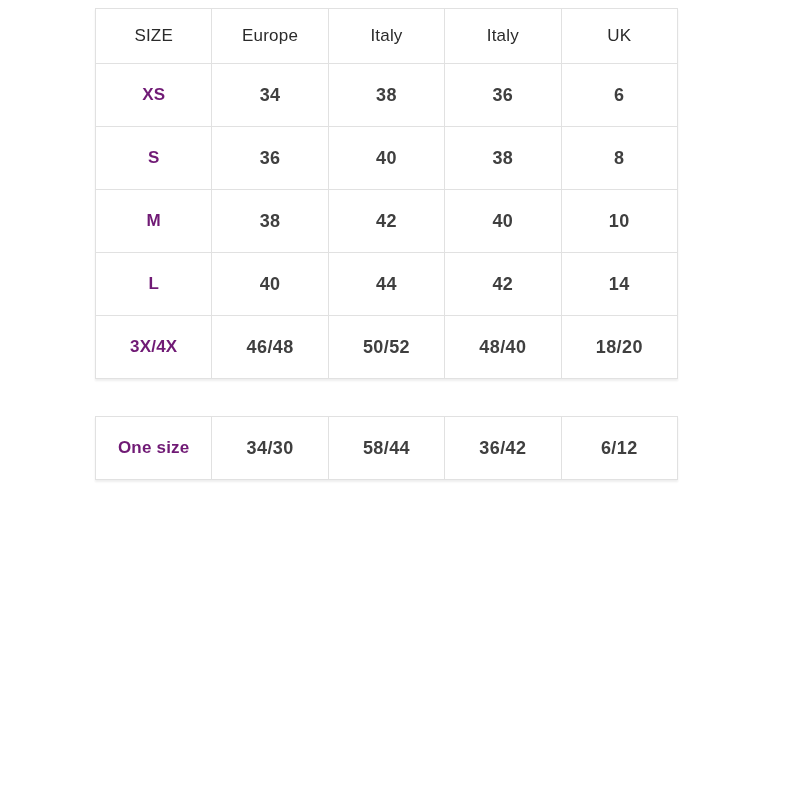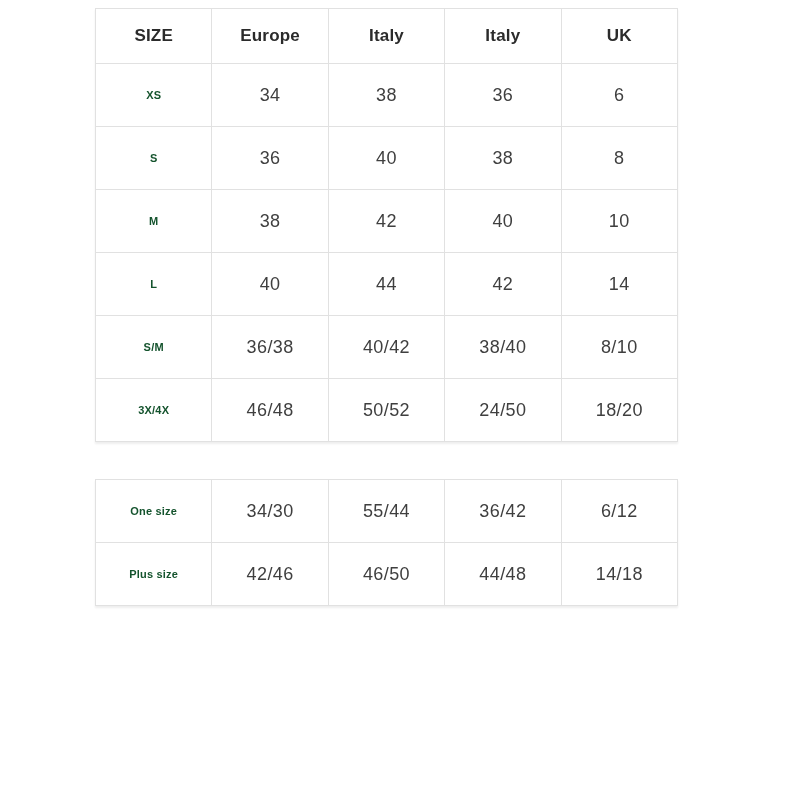--- a/index.html
+++ b/index.html
@@ -39,7 +39,7 @@
   table.size-table thead th {
     height: 55px;
     font-size: 17px;
-    font-weight: 700;
+    font-weight: 400;
     color: #2b2b2b;
     letter-spacing: 0.2px;
   }

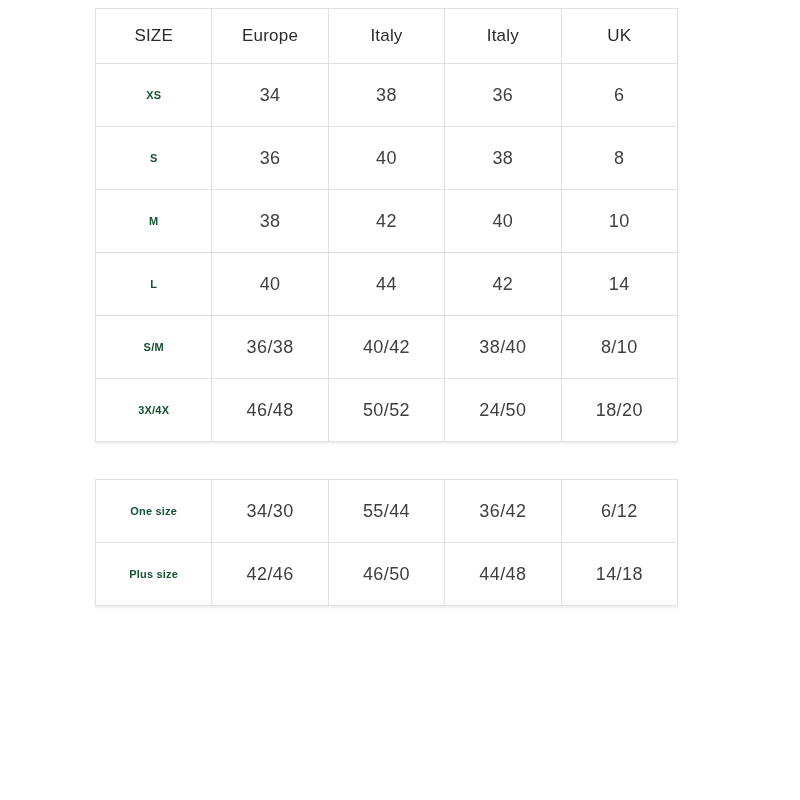--- a/index.html
+++ b/index.html
@@ -45,9 +45,9 @@
   }
   table.size-table tbody th {
     height: 63px;
-    font-size: 11px;
+    font-size: 17px;
     font-weight: 700;
-    color: #14532d;
+    color: #701a75;
     letter-spacing: 0.2px;
   }
   table.size-table tbody td {

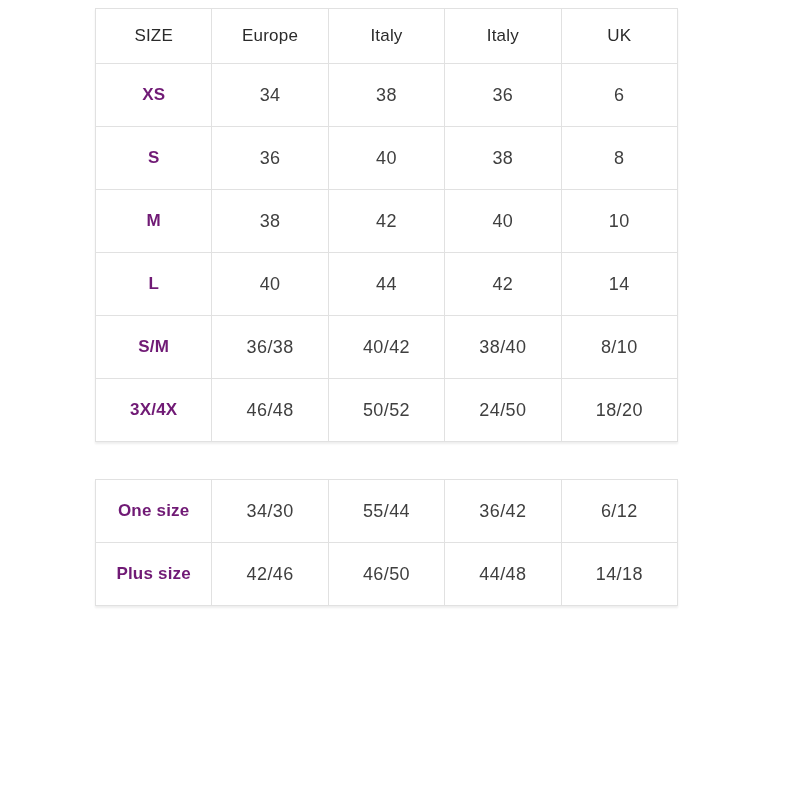--- a/index.html
+++ b/index.html
@@ -53,7 +53,7 @@
   table.size-table tbody td {
     height: 63px;
     font-size: 18px;
-    font-weight: 400;
+    font-weight: 700;
     color: #3f3f3f;
     letter-spacing: 0.4px;
   }

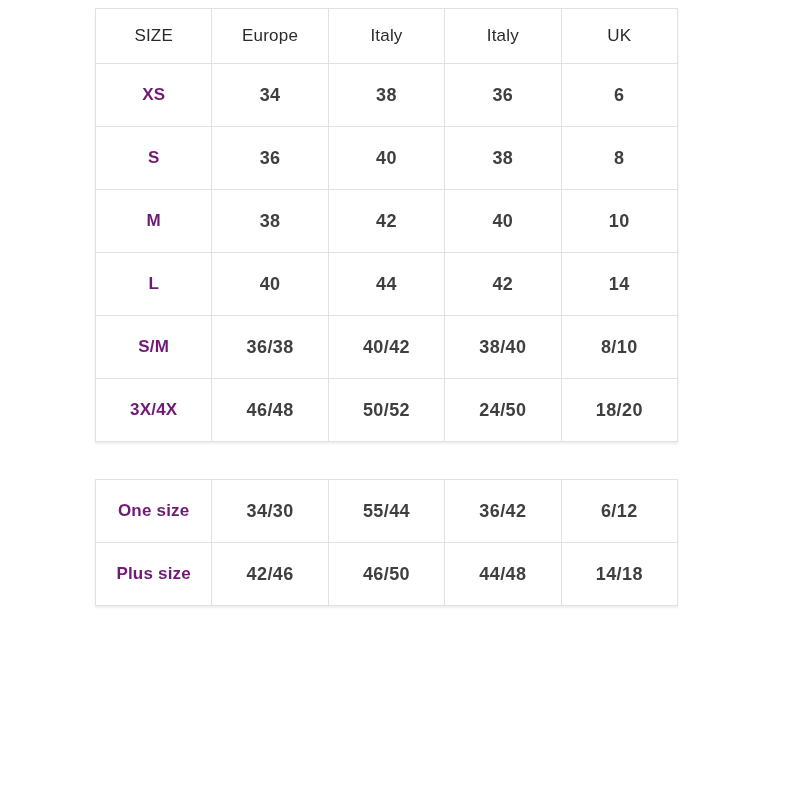--- a/index.html
+++ b/index.html
@@ -105,13 +105,6 @@
             <td>14</td>
           </tr>
           <tr>
-            <th>S/M</th>
-            <td>36/38</td>
-            <td>40/42</td>
-            <td>38/40</td>
-            <td>8/10</td>
-          </tr>
-          <tr>
             <th>3X/4X</th>
             <td>46/48</td>
             <td>50/52</td>

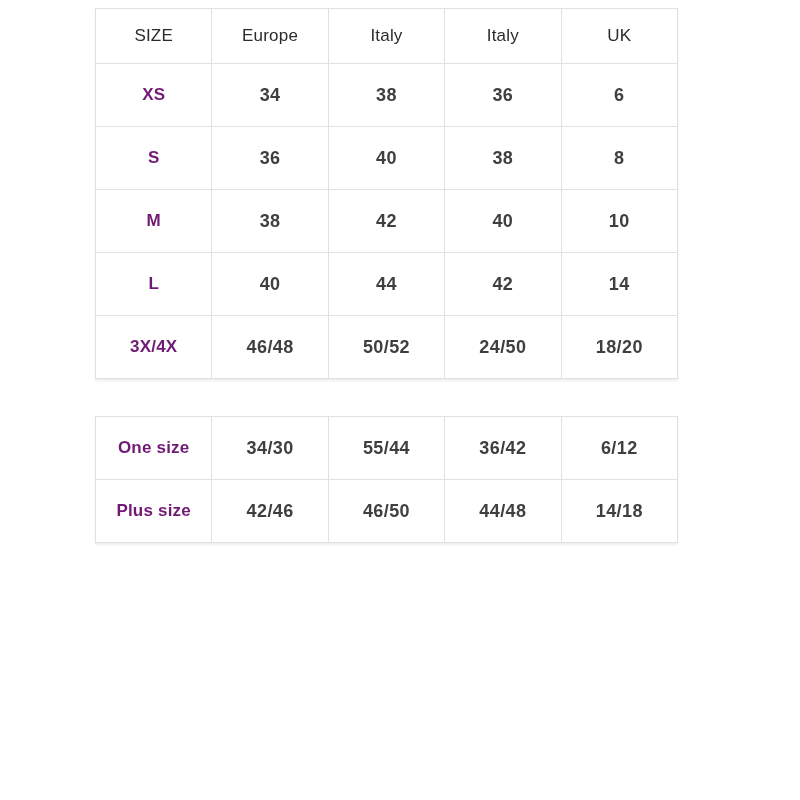--- a/index.html
+++ b/index.html
@@ -108,7 +108,7 @@
             <th>3X/4X</th>
             <td>46/48</td>
             <td>50/52</td>
-            <td>24/50</td>
+            <td>48/40</td>
             <td>18/20</td>
           </tr>
         </tbody>

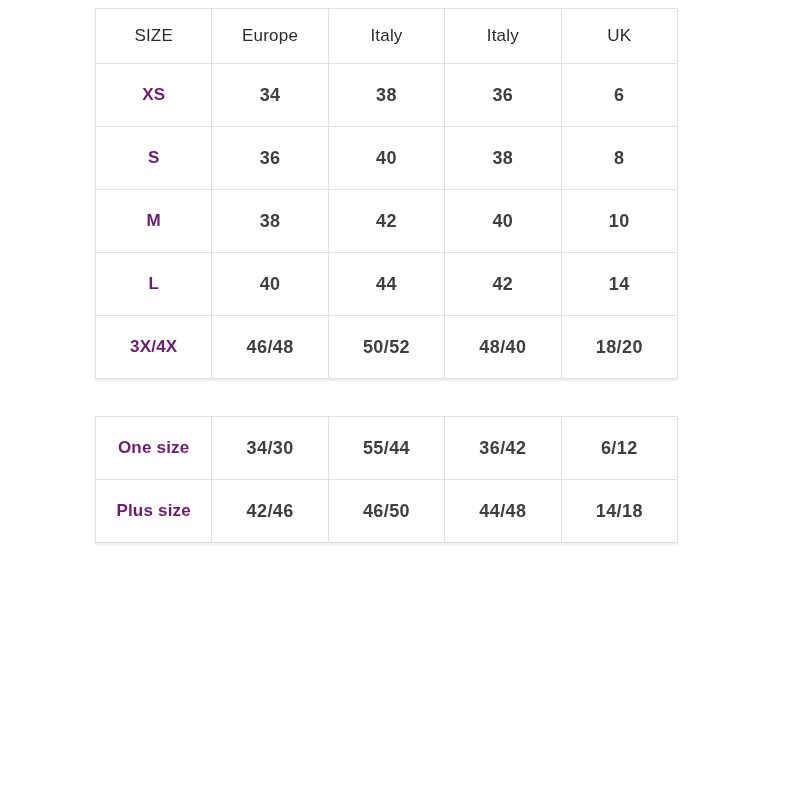--- a/index.html
+++ b/index.html
@@ -121,7 +121,7 @@
           <tr>
             <th>One size</th>
             <td>34/30</td>
-            <td>55/44</td>
+            <td>58/44</td>
             <td>36/42</td>
             <td>6/12</td>
           </tr>

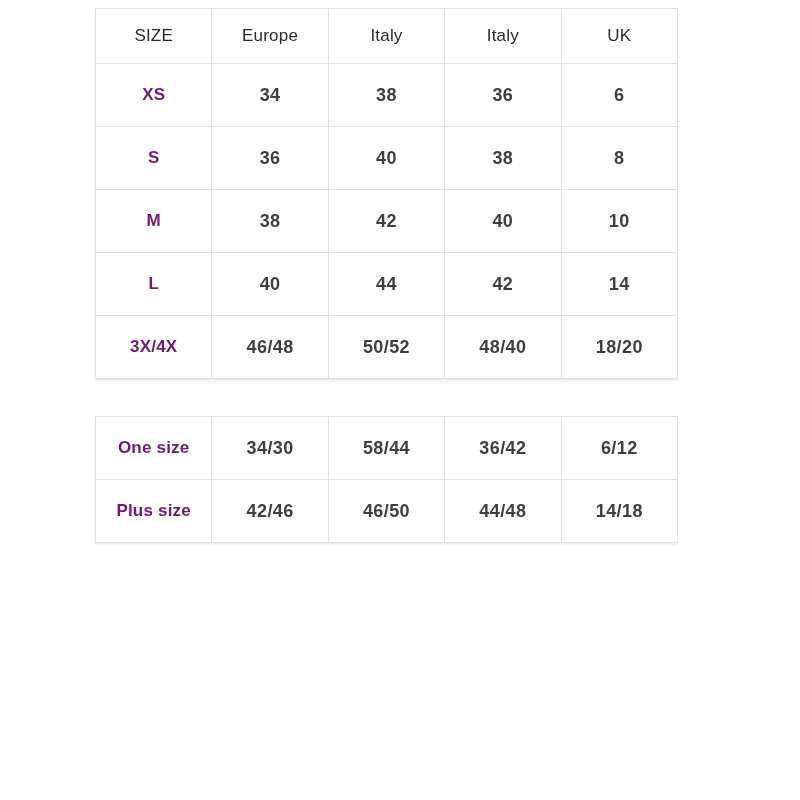--- a/index.html
+++ b/index.html
@@ -125,13 +125,6 @@
             <td>36/42</td>
             <td>6/12</td>
           </tr>
-          <tr>
-            <th>Plus size</th>
-            <td>42/46</td>
-            <td>46/50</td>
-            <td>44/48</td>
-            <td>14/18</td>
-          </tr>
         </tbody>
     </table>
 

